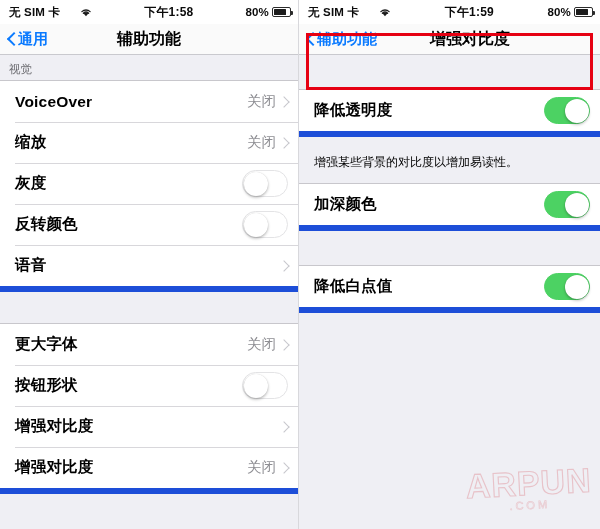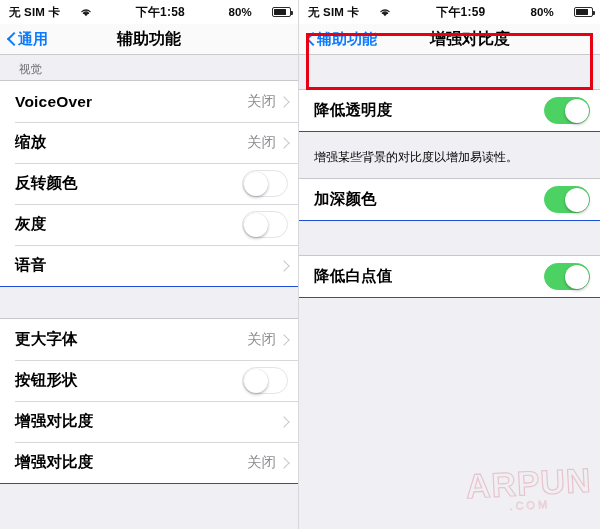--- a/index.html
+++ b/index.html
@@ -25,7 +25,7 @@
   }
   .sb-left{display:flex;align-items:center;gap:20px;flex:0 0 auto;}
   .sb-center{flex:1;text-align:center;font-size:12px;font-weight:bold;}
-  .sb-right{display:flex;align-items:center;gap:20px;flex:0 0 auto;}
+  .sb-right{display:flex;align-items:center;gap:3px;flex:0 0 auto;}
   .wifi{display:inline-block;width:12px;height:10px;position:relative;}
   .battery{
     width:19px;height:9.5px;border:1.2px solid #2b2b2b;border-radius:2px;

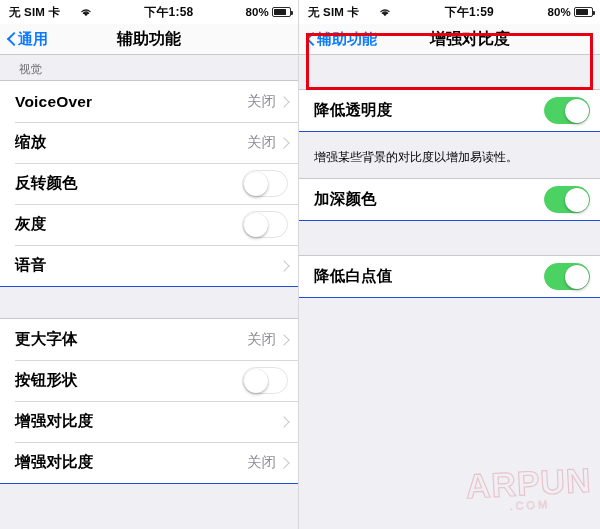--- a/index.html
+++ b/index.html
@@ -67,7 +67,7 @@
   .gap{background:#EFEFF4;}
   .sec-header{
     height:22px;display:flex;align-items:flex-end;
-    padding:0 0 3px 19px;background:#EFEFF4;
+    padding:0 0 3px 9px;background:#EFEFF4;
     font-size:11.5px;color:#6D6D72;
   }
   .group{background:#b91c1c;border-top:1px solid #C8C7CC;border-bottom:1px solid #1d4ed8;}

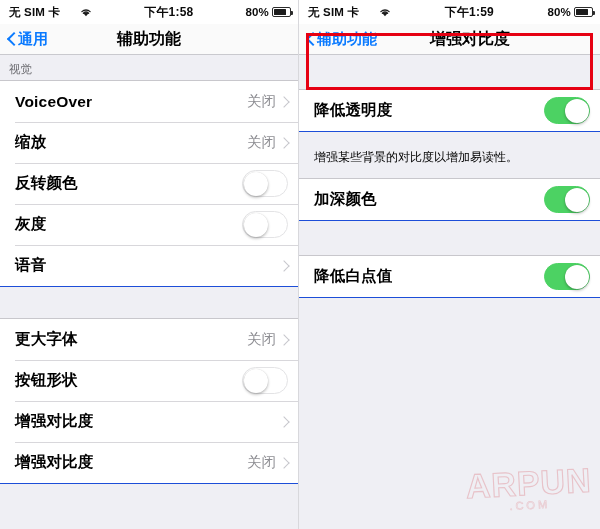--- a/index.html
+++ b/index.html
@@ -70,7 +70,7 @@
     padding:0 0 3px 9px;background:#EFEFF4;
     font-size:11.5px;color:#6D6D72;
   }
-  .group{background:#b91c1c;border-top:1px solid #C8C7CC;border-bottom:1px solid #1d4ed8;}
+  .group{background:#b91c1c;border-top:1px solid #C8C7CC;border-bottom:6px solid #1d4ed8;}
   .row{
     height:41px;background:#fff;display:flex;align-items:center;
     padding:0 10px 0 15px;position:relative;box-sizing:border-box;

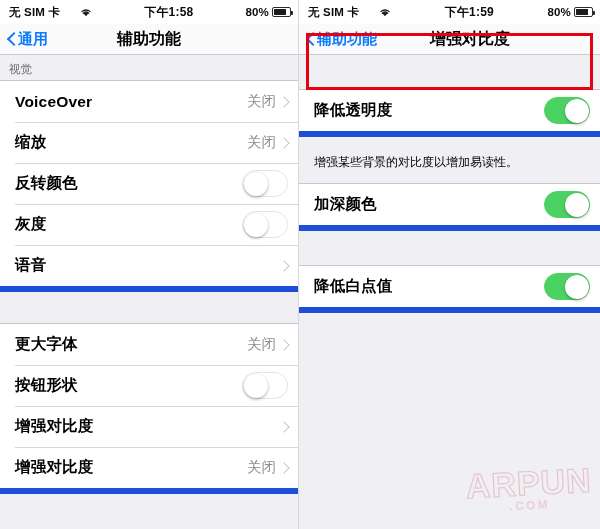--- a/index.html
+++ b/index.html
@@ -182,13 +182,13 @@
           <span class="chev"></span>
         </div>
         <div class="row">
+          <span class="label">灰度</span>
+          <span class="sw off">
+              <span class="knob"></span>
+            </span>
+        </div>
+        <div class="row">
           <span class="label">反转颜色</span>
-          <span class="sw off">
-              <span class="knob"></span>
-            </span>
-        </div>
-        <div class="row">
-          <span class="label">灰度</span>
           <span class="sw off">
               <span class="knob"></span>
             </span>

